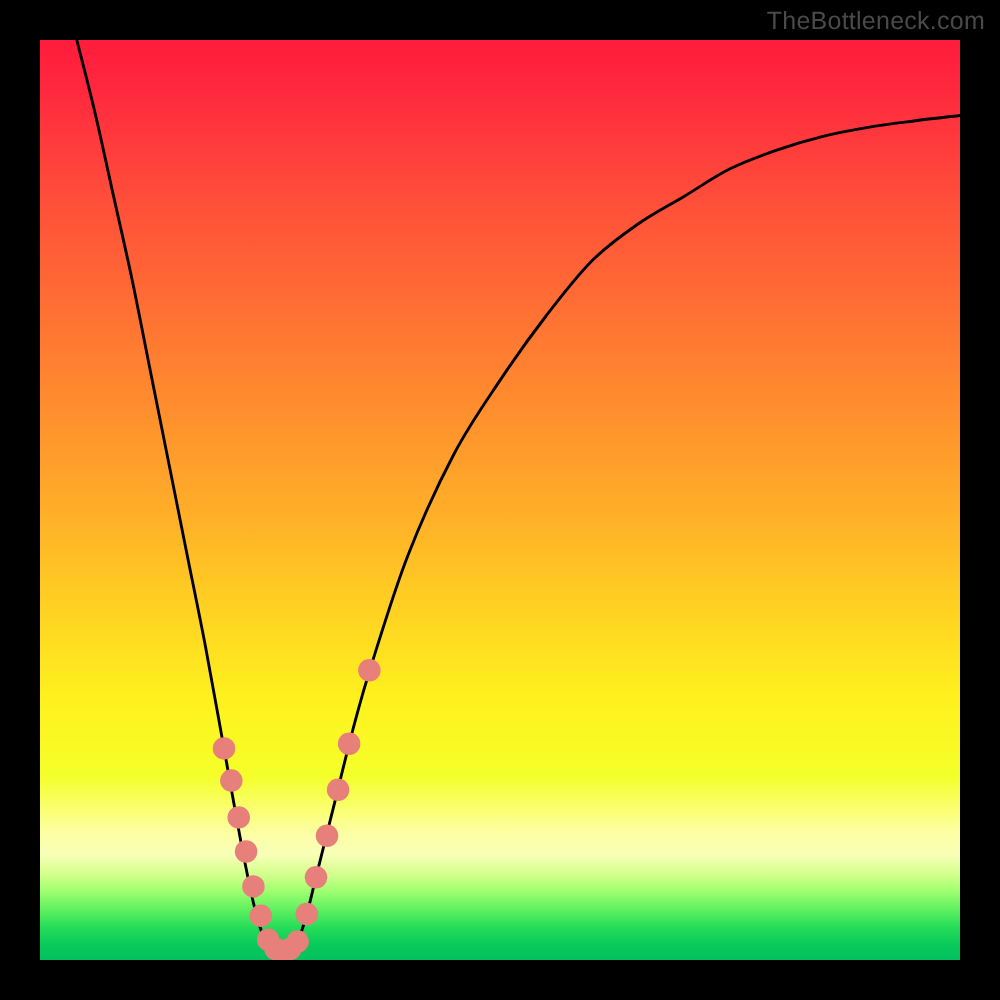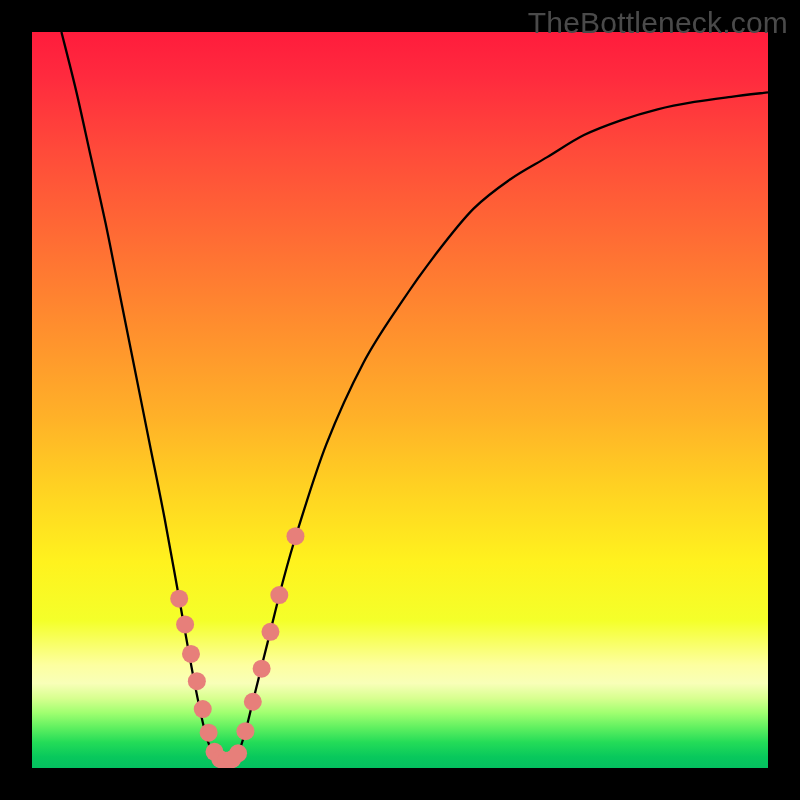--- a/index.html
+++ b/index.html
@@ -34,7 +34,7 @@
     top: 6px;
     right: 12px;
     color: #4a4a4a;
-    font-size: 30px;
+    font-size: 20px;
     letter-spacing: 0.2px;
     font-weight: 500;
     user-select: none;

